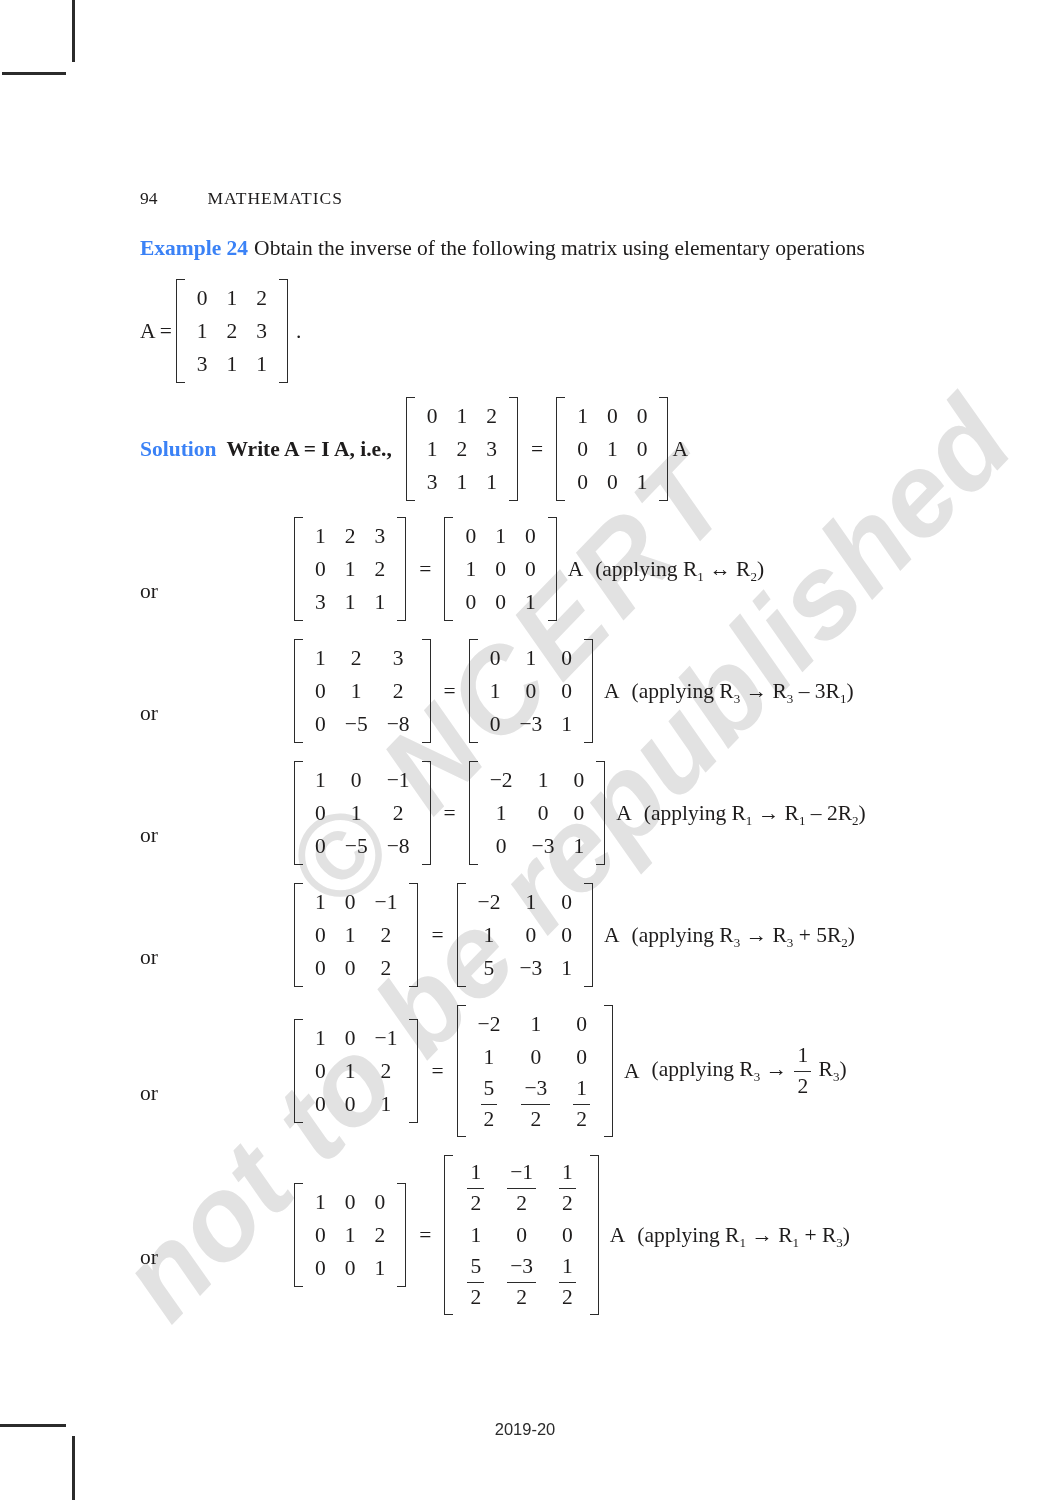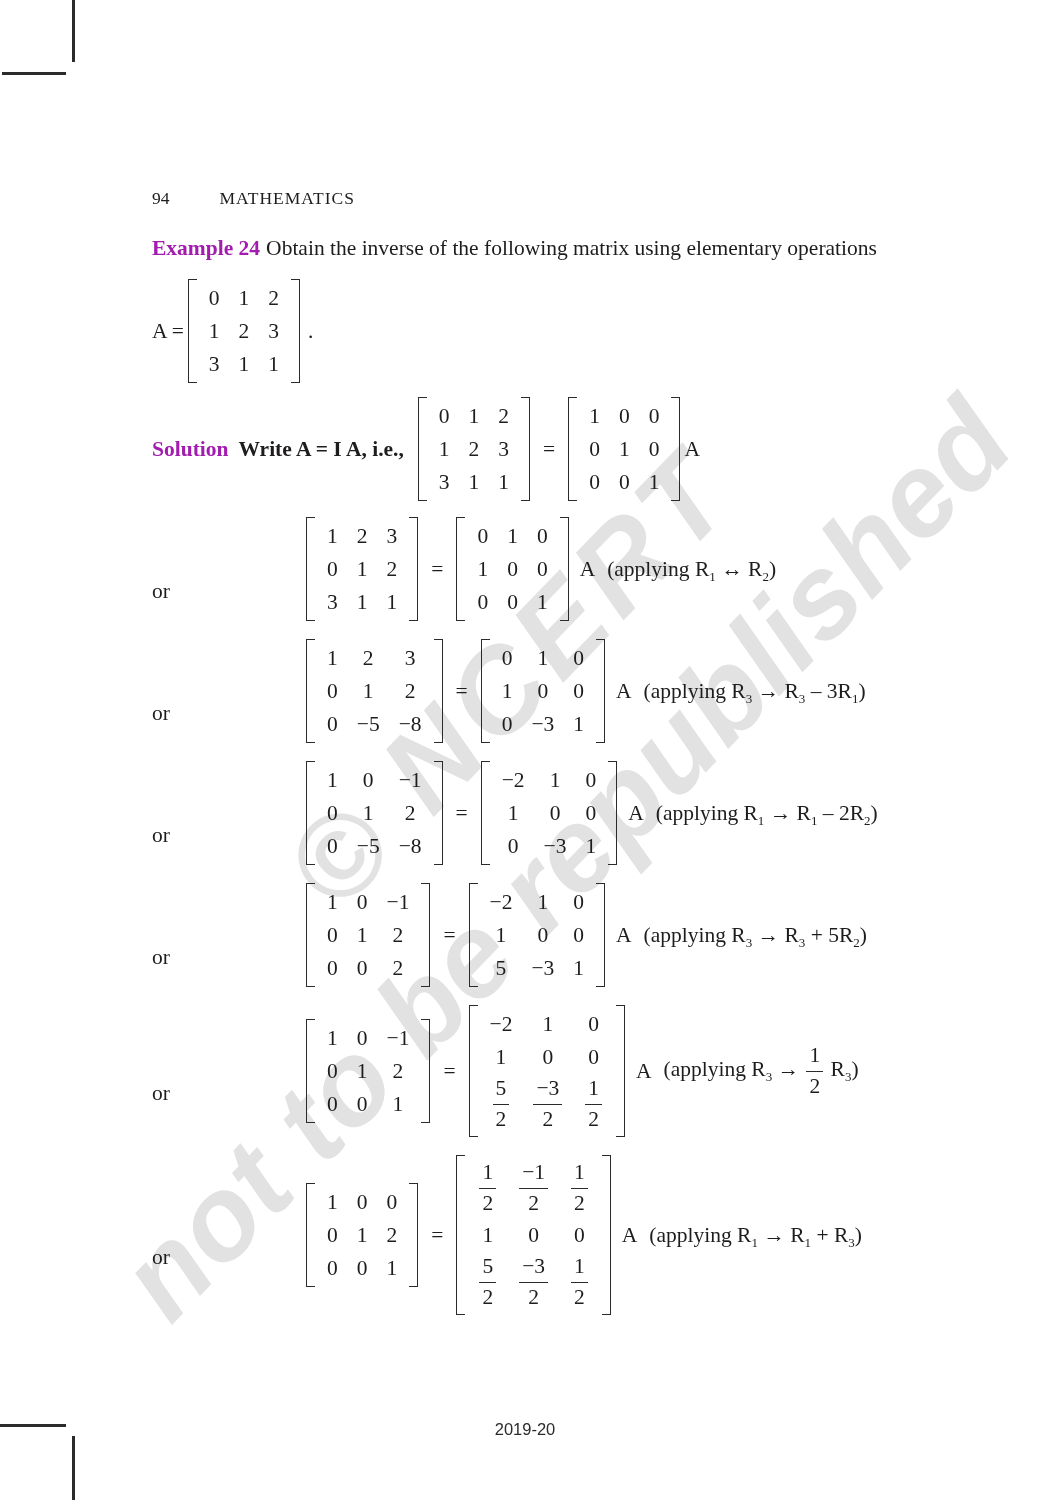--- a/index.html
+++ b/index.html
@@ -31,7 +31,7 @@
   .wm1 { left:150px; top:620px; width:720px;  font-size:118px; letter-spacing:8px;  transform:rotate(-46deg); }
   .wm2 { left:-90px; top:800px; width:1310px; font-size:118px; letter-spacing:1px;  transform:rotate(-46deg); }
 
-  .content { position:absolute; left:152px; top:188px; width:800px; z-index:1; }
+  .content { position:absolute; left:140px; top:188px; width:800px; z-index:1; }
 
   .running-header { font-size:17.5px; }
   .head-title { margin-left:50px; letter-spacing:1px; }

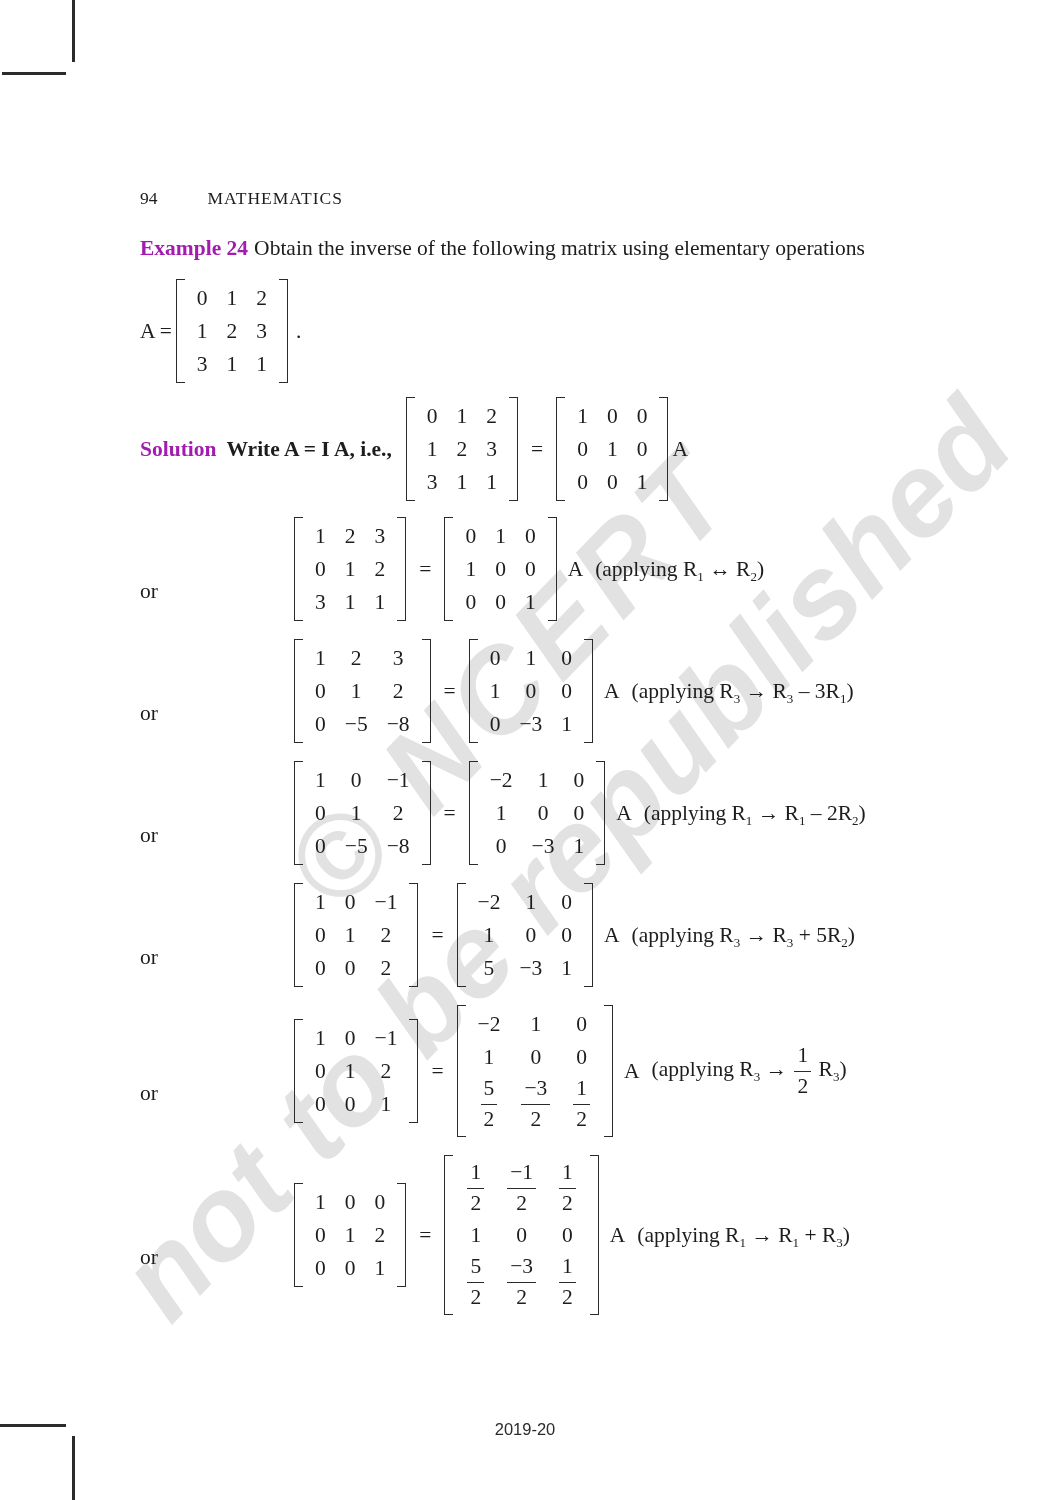--- a/index.html
+++ b/index.html
@@ -36,7 +36,7 @@
   .running-header { font-size:17.5px; }
   .head-title { margin-left:50px; letter-spacing:1px; }
 
-  .accent { color:#a21caf; font-weight:bold; }
+  .accent { color:#3b82f6; font-weight:bold; }
 
   .example-line { margin:24px 0 0 0; font-size:21.5px; line-height:30px; }
   .example-line .accent { margin-right:6px; }

